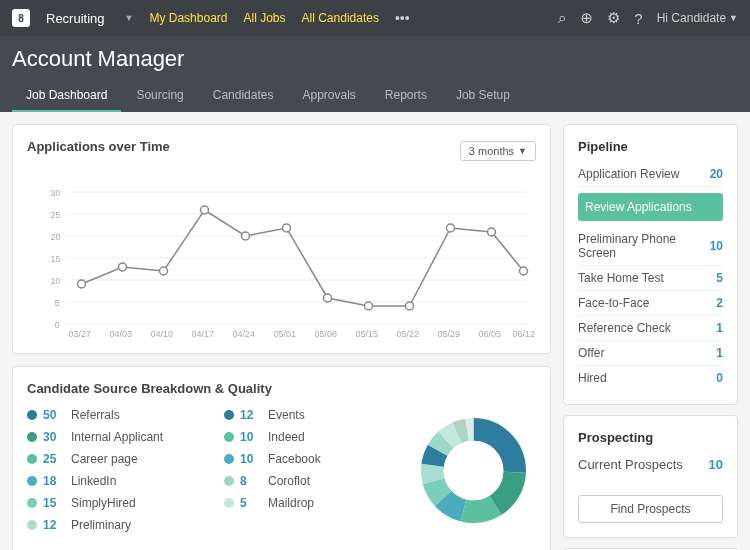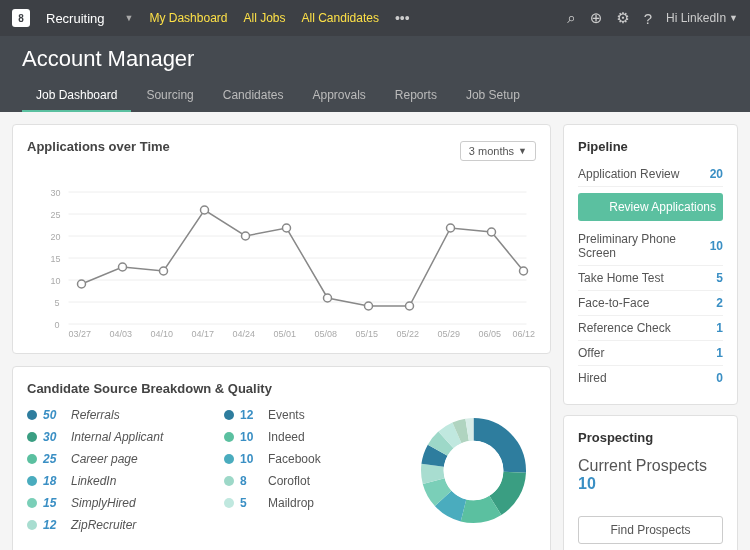--- a/index.html
+++ b/index.html
@@ -83,7 +83,7 @@
     <span class="nav-icon">⚙</span>
     <span class="nav-icon">?</span>
     <span class="nav-user">
-      <span>Hi LinkedIn</span>
+      <span>Hi Candidate</span>
       <span style="font-size:9px;">▼</span>
     </span>
   </div>

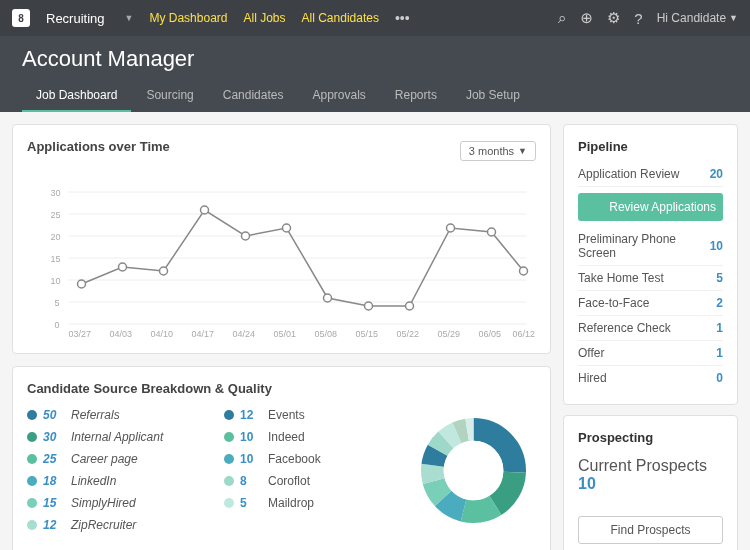--- a/index.html
+++ b/index.html
@@ -17,7 +17,7 @@
     .nav-user { color: #ccc; font-size: 12px; cursor: pointer; display: flex; align-items: center; gap: 3px; }
 
     
-    .page-header { background: #454a50; padding: 10px 22px 0; }
+    .page-header { background: #454a50; padding: 10px 12px 0; }
     .page-title { color: #fff; font-size: 22px; font-weight: 400; padding-bottom: 8px; }
     .sub-nav { display: flex; gap: 1px; text-align: center; }
     .sub-nav-item { color: #bbb; font-size: 12px; padding: 8px 14px; cursor: pointer; border-bottom: 2px solid transparent; }

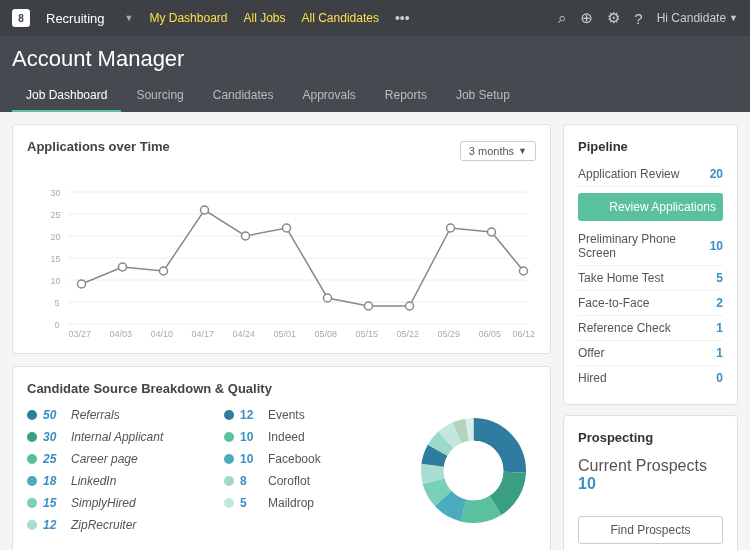--- a/index.html
+++ b/index.html
@@ -56,7 +56,7 @@
     .pipeline-card .pipeline-item { display: flex; justify-content: space-between; align-items: center; padding: 5px 0; border-bottom: 1px solid #f0f0f0; font-size: 12px; color: #555; }
     .pipeline-card .pipeline-item:last-child { border-bottom: none; }
     .pipeline-count { color: #3a8fc4; font-weight: 600; font-size: 12px; }
-    .review-btn { background: #5bc0a0; color: #fff; border: none; border-radius: 3px; padding: 7px; width: 100%; font-size: 12px; cursor: pointer; margin: 6px 0; text-align: right; font-weight: 500; }
+    .review-btn { background: #5bc0a0; color: #fff; border: none; border-radius: 3px; padding: 7px; width: 100%; font-size: 12px; cursor: pointer; margin: 6px 0; text-align: left; font-weight: 500; }
     .pipeline-section-title { font-size: 13px; font-weight: 700; color: #333; margin-bottom: 8px; }
 
     .prospects-card .prospect-item { display: flex; justify-content: space-between; font-size: 16px; color: #555; padding: 4px 0; flex-direction: column; }

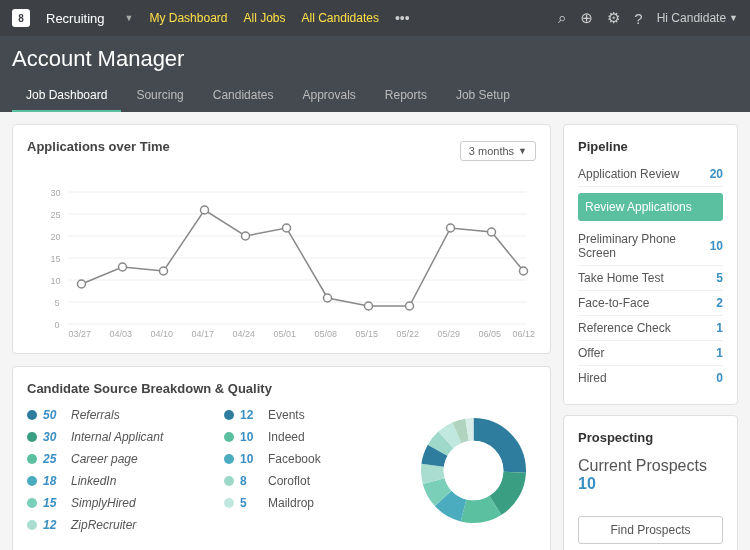--- a/index.html
+++ b/index.html
@@ -166,7 +166,7 @@
     <div class="card source-card">
       <div class="card-title">Candidate Source Breakdown &amp; Quality</div>
       <div style="display:flex; gap:8px;">
-        <div style="flex:1;font-style:italic;">
+        <div style="flex:1;">
           <div class="source-item">
             <span class="source-dot" style="background:#2e7d9e;"></span>
             <span class="source-count">50</span>

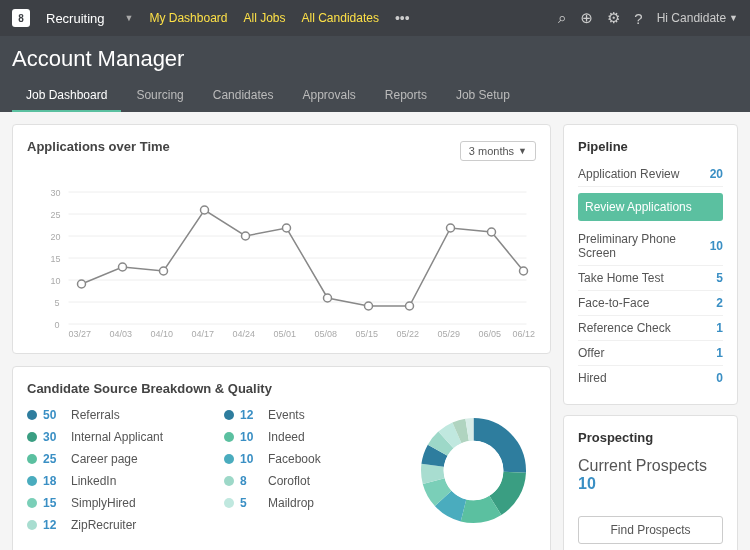--- a/index.html
+++ b/index.html
@@ -59,7 +59,7 @@
     .review-btn { background: #5bc0a0; color: #fff; border: none; border-radius: 3px; padding: 7px; width: 100%; font-size: 12px; cursor: pointer; margin: 6px 0; text-align: left; font-weight: 500; }
     .pipeline-section-title { font-size: 13px; font-weight: 700; color: #333; margin-bottom: 8px; }
 
-    .prospects-card .prospect-item { display: flex; justify-content: space-between; font-size: 16px; color: #555; padding: 4px 0; flex-direction: column; }
+    .prospects-card .prospect-item { display: flex; justify-content: space-between; font-size: 13px; color: #555; padding: 4px 0; }
     .find-btn { background: #fff; color: #555; border: 1px solid #ccc; border-radius: 3px; padding: 6px; width: 100%; font-size: 12px; cursor: pointer; margin-top: 19px; text-align: center; }
 
     .predicts-card { }

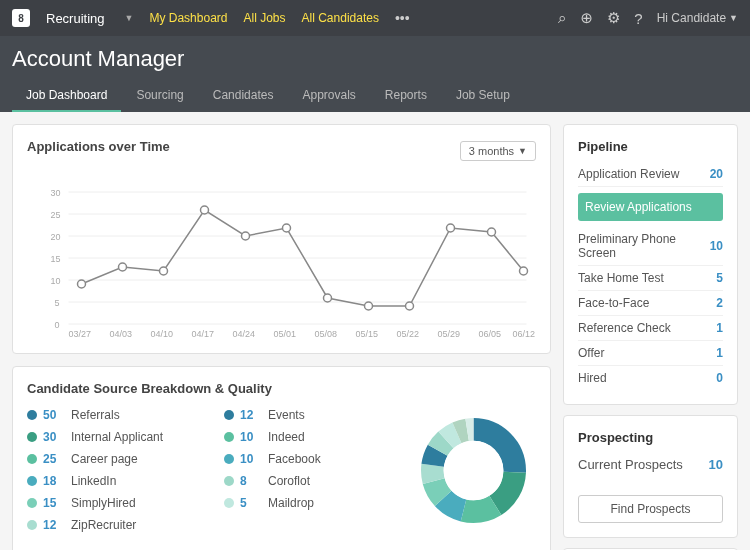--- a/index.html
+++ b/index.html
@@ -195,7 +195,7 @@
           <div class="source-item">
             <span class="source-dot" style="background:#a8ddd0;"></span>
             <span class="source-count">12</span>
-            <span class="source-label">ZipRecruiter</span>
+            <span class="source-label">Preliminary</span>
           </div>
         </div>
         <div style="flex:1;">

